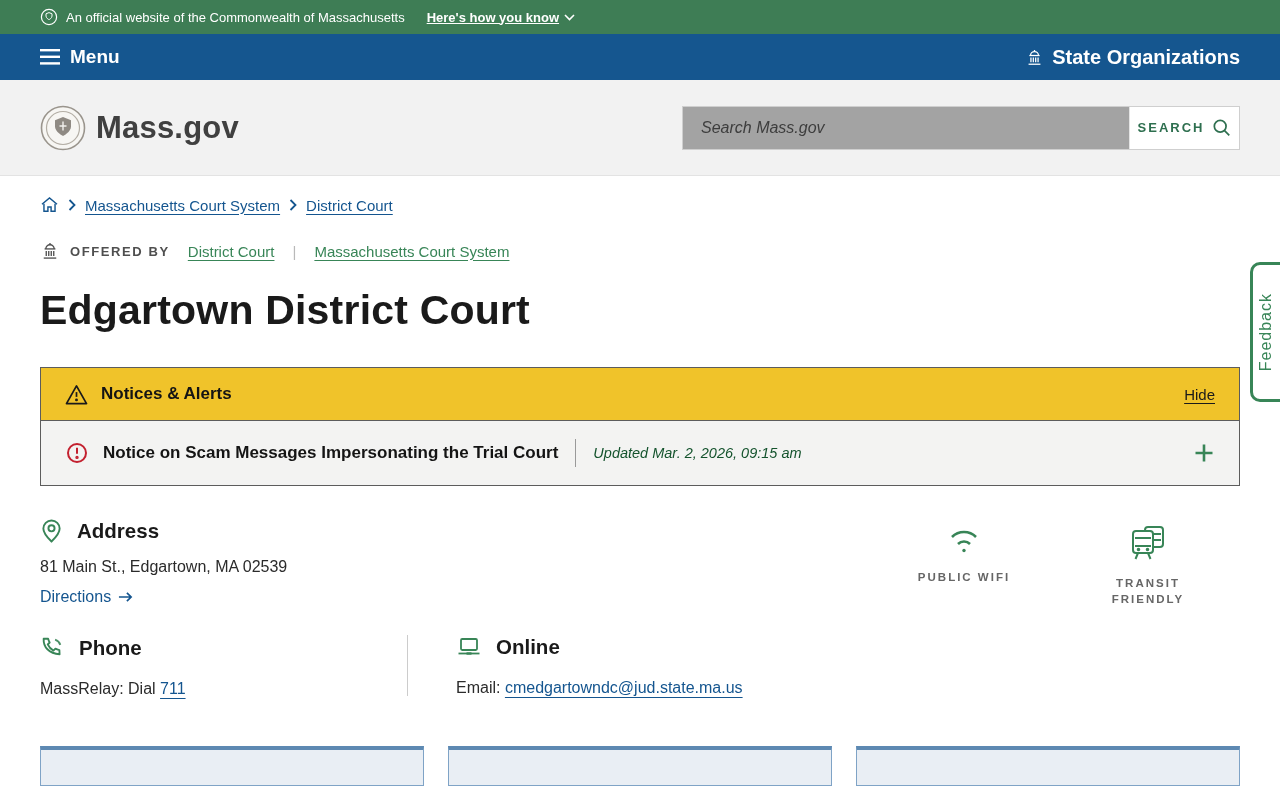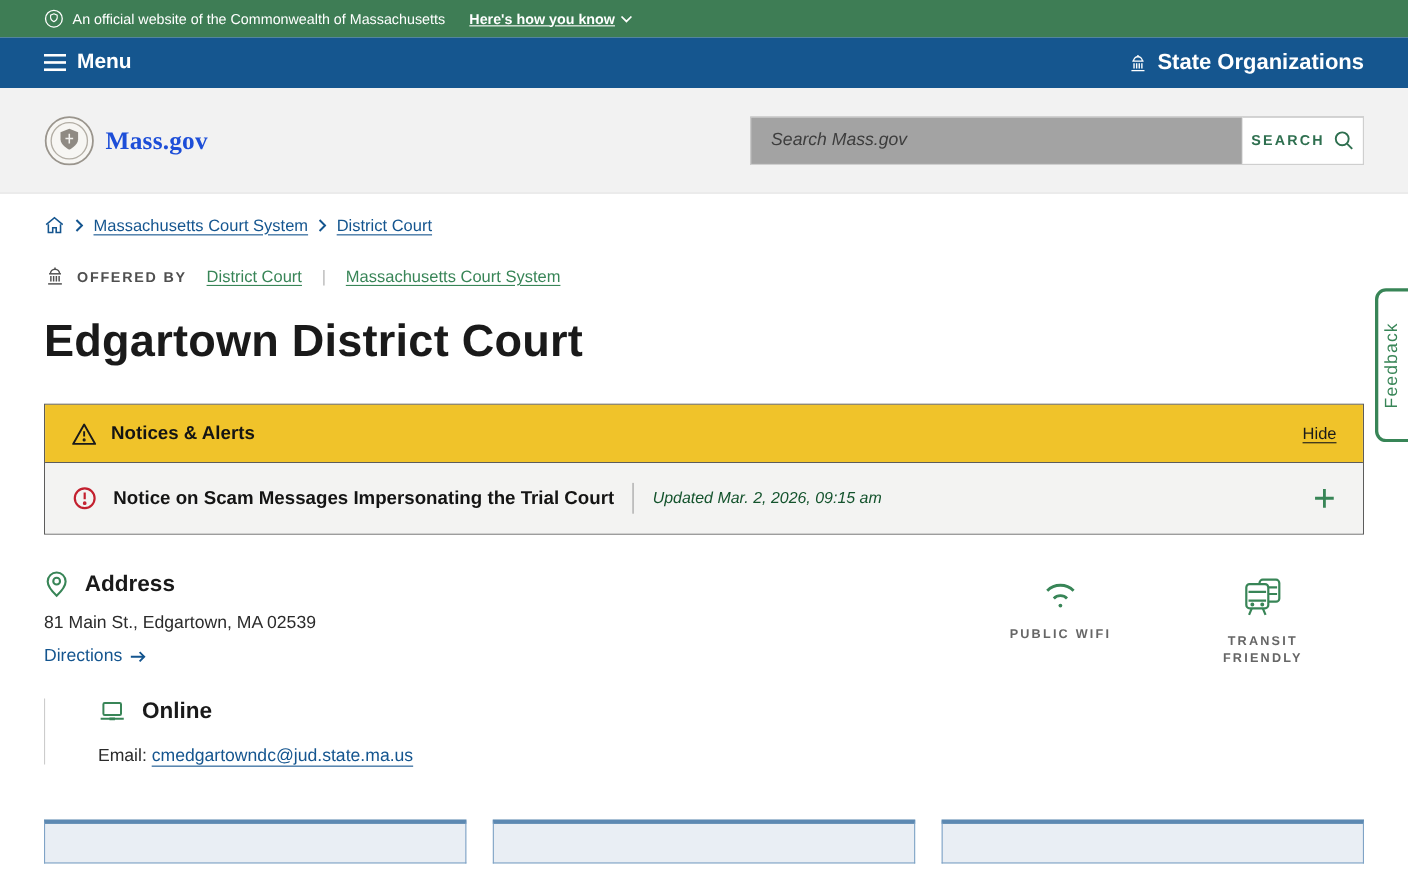--- a/index.html
+++ b/index.html
@@ -23,7 +23,7 @@
   .siteheader { height:96px; background:#F2F2F2; display:flex; align-items:center;
                 justify-content:space-between; padding:0 40px; border-bottom:1px solid #e3e3e3; }
   .logo { display:flex; align-items:center; gap:10px; cursor:pointer; }
-  .logo .word { font-size:23px; font-weight:bold; color:#1d4ed8; letter-spacing:0.2px;font-family:Liberation Serif, serif; }
+  .logo .word { font-size:31px; font-weight:bold; color:#404040; letter-spacing:0.2px; }
   .searchbar { width:558px; height:44px; background:#a3a3a3; border:1px solid #cfcfcf;
                display:flex; align-items:stretch; }
   .searchbar input { flex:1; border:none; outline:none; padding:0 18px;

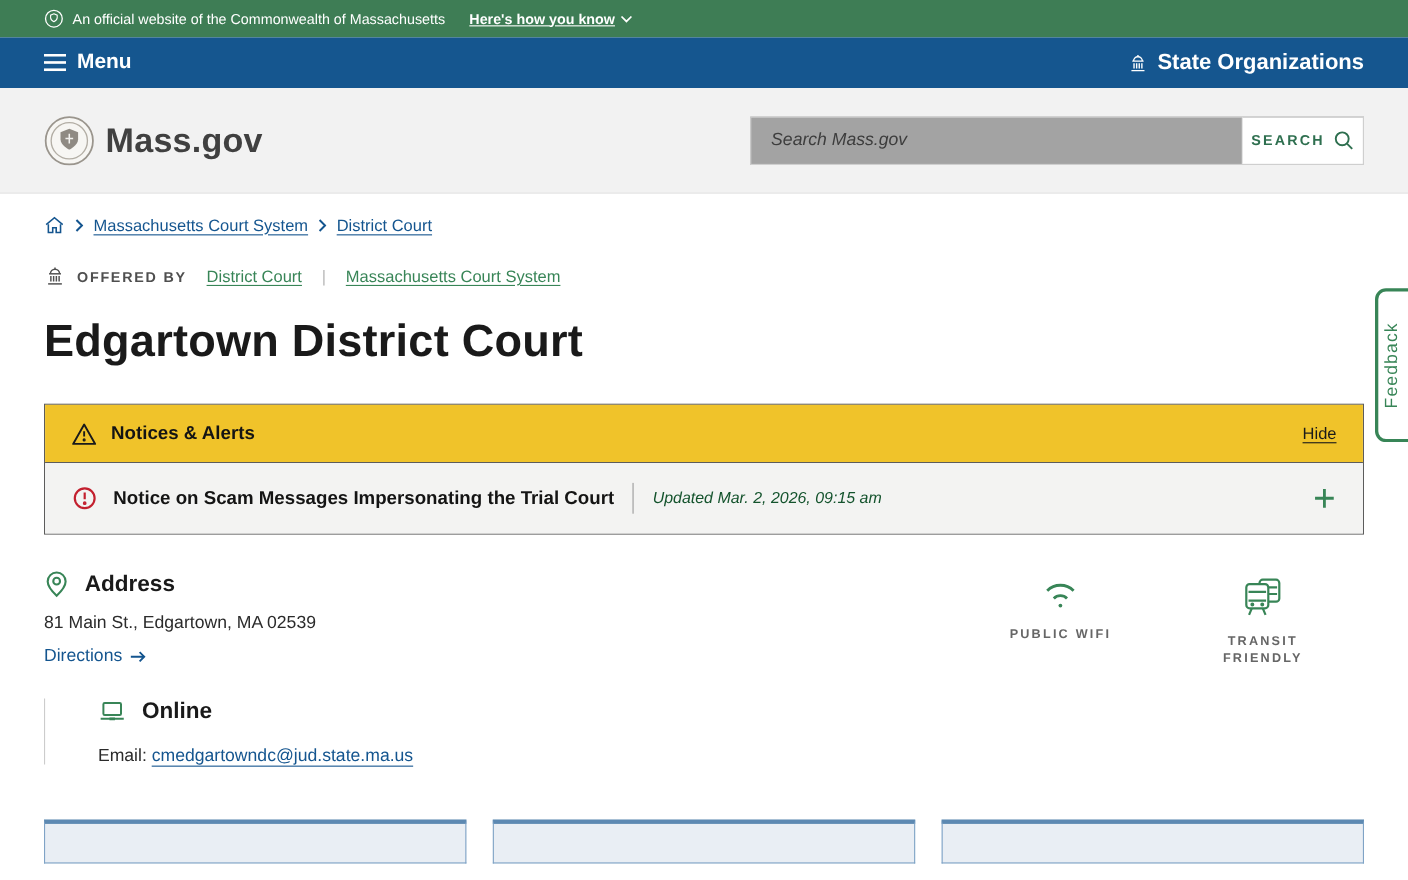--- a/index.html
+++ b/index.html
@@ -294,6 +294,21 @@
   </div>
 
   <div class="contact-bottom">
+    <div class="cb-col cb-phone">
+      <div class="sec-head">
+        <span class="icon">
+          <svg width="25" height="25" viewBox="0 0 24 24" fill="none" stroke="#388557" stroke-width="1.8">
+            <path d="M7.8 3.5c.4 1.4.9 2.6 1.5 3.7l-1.9 1.9c1.3 2.8 3.1 4.6 5.5 5.9l1.9-1.9c1.2.6 2.4 1 3.8 1.4l.2 4c-5-.3-8.9-2-11.7-4.8C4.3 10.9 3.3 7.9 3.5 3.6z" stroke-linejoin="round"></path>
+            <path d="M14.5 4.5c2.5.8 4.2 2.5 5 5" opacity="0.9"></path>
+          </svg>
+        </span>
+        <h2>Phone</h2>
+      </div>
+      <div class="cb-text">
+        <span>MassRelay: Dial</span>
+        <a>711</a>
+      </div>
+    </div>
     <div class="cb-divider"></div>
     <div class="cb-col cb-online">
       <div class="sec-head">

